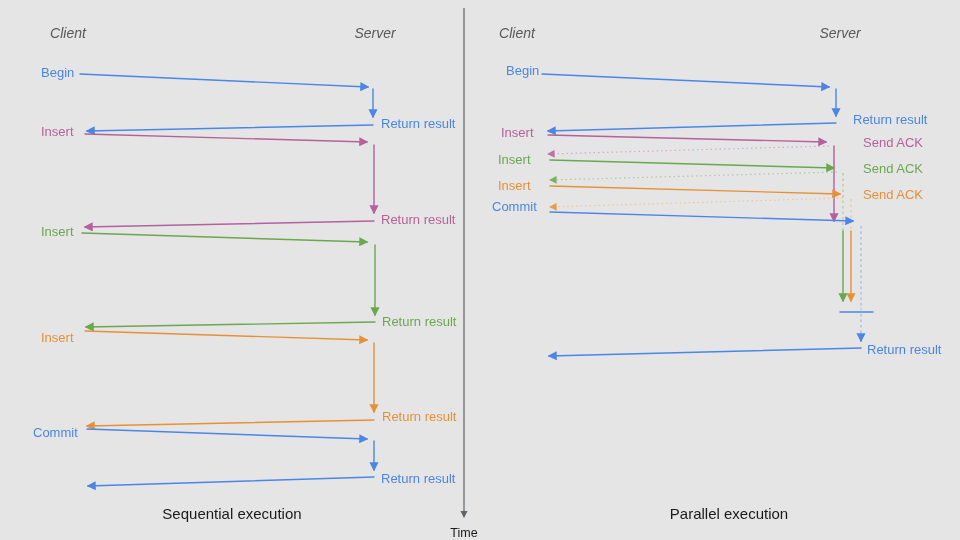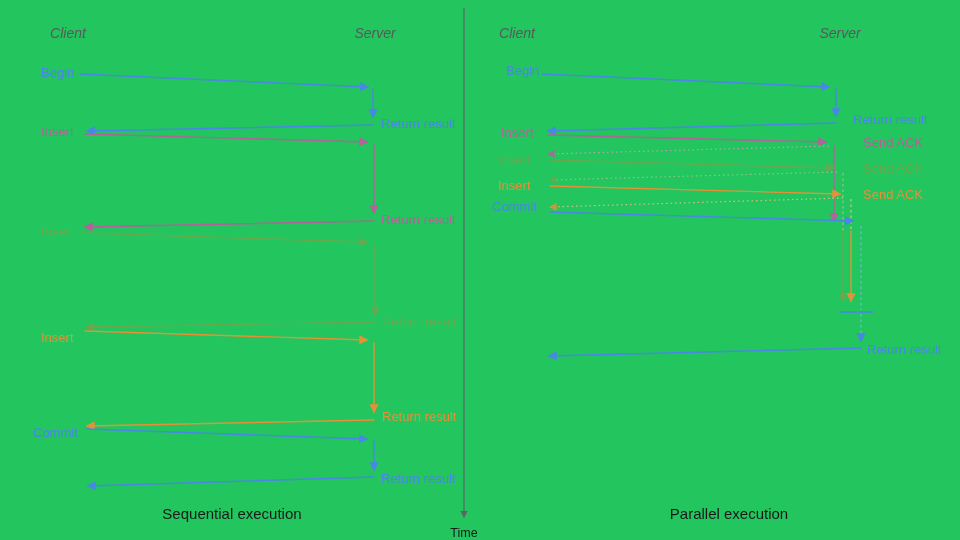--- a/index.html
+++ b/index.html
@@ -3,7 +3,7 @@
 <meta charset="utf-8">
 <style>
   html,body{margin:0;padding:0;background:#ffffff;}
-  .stage{position:relative;width:960px;height:540px;background:#22c55e;overflow:hidden;
+  .stage{position:relative;width:960px;height:540px;background:#e5e5e5;overflow:hidden;
          font-family:"Liberation Sans",sans-serif;}
   svg{display:block;}
   text{font-family:"Liberation Sans",sans-serif;}

